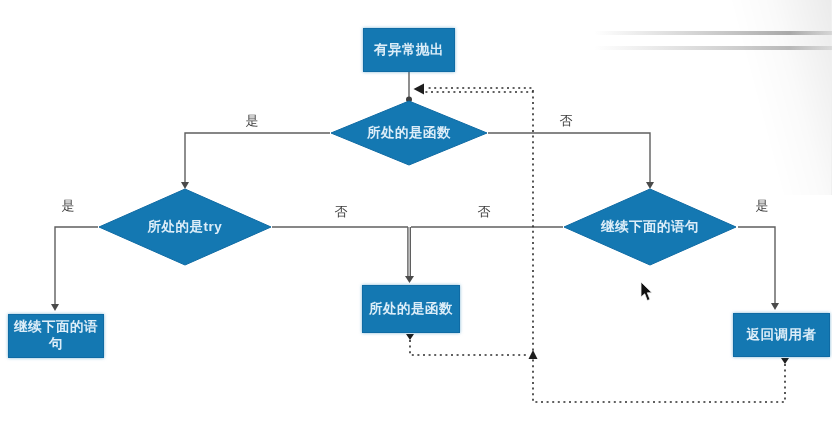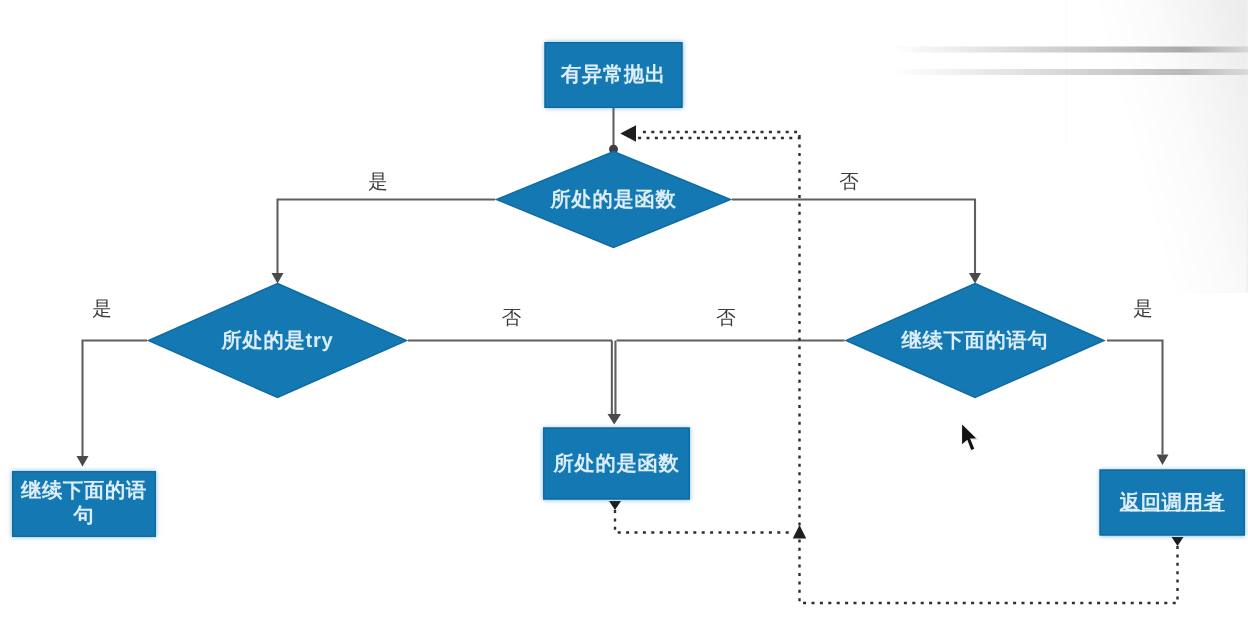--- a/index.html
+++ b/index.html
@@ -118,7 +118,7 @@
     <span class="node-label">所处的是函数</span>
   </div>
 
-  <div class="node rect-node" style="left:733px;top:313px;width:97px;height:44px;text-decoration:underline;">
+  <div class="node rect-node" style="left:733px;top:313px;width:97px;height:44px;">
     <span class="node-label">返回调用者</span>
   </div>
 

